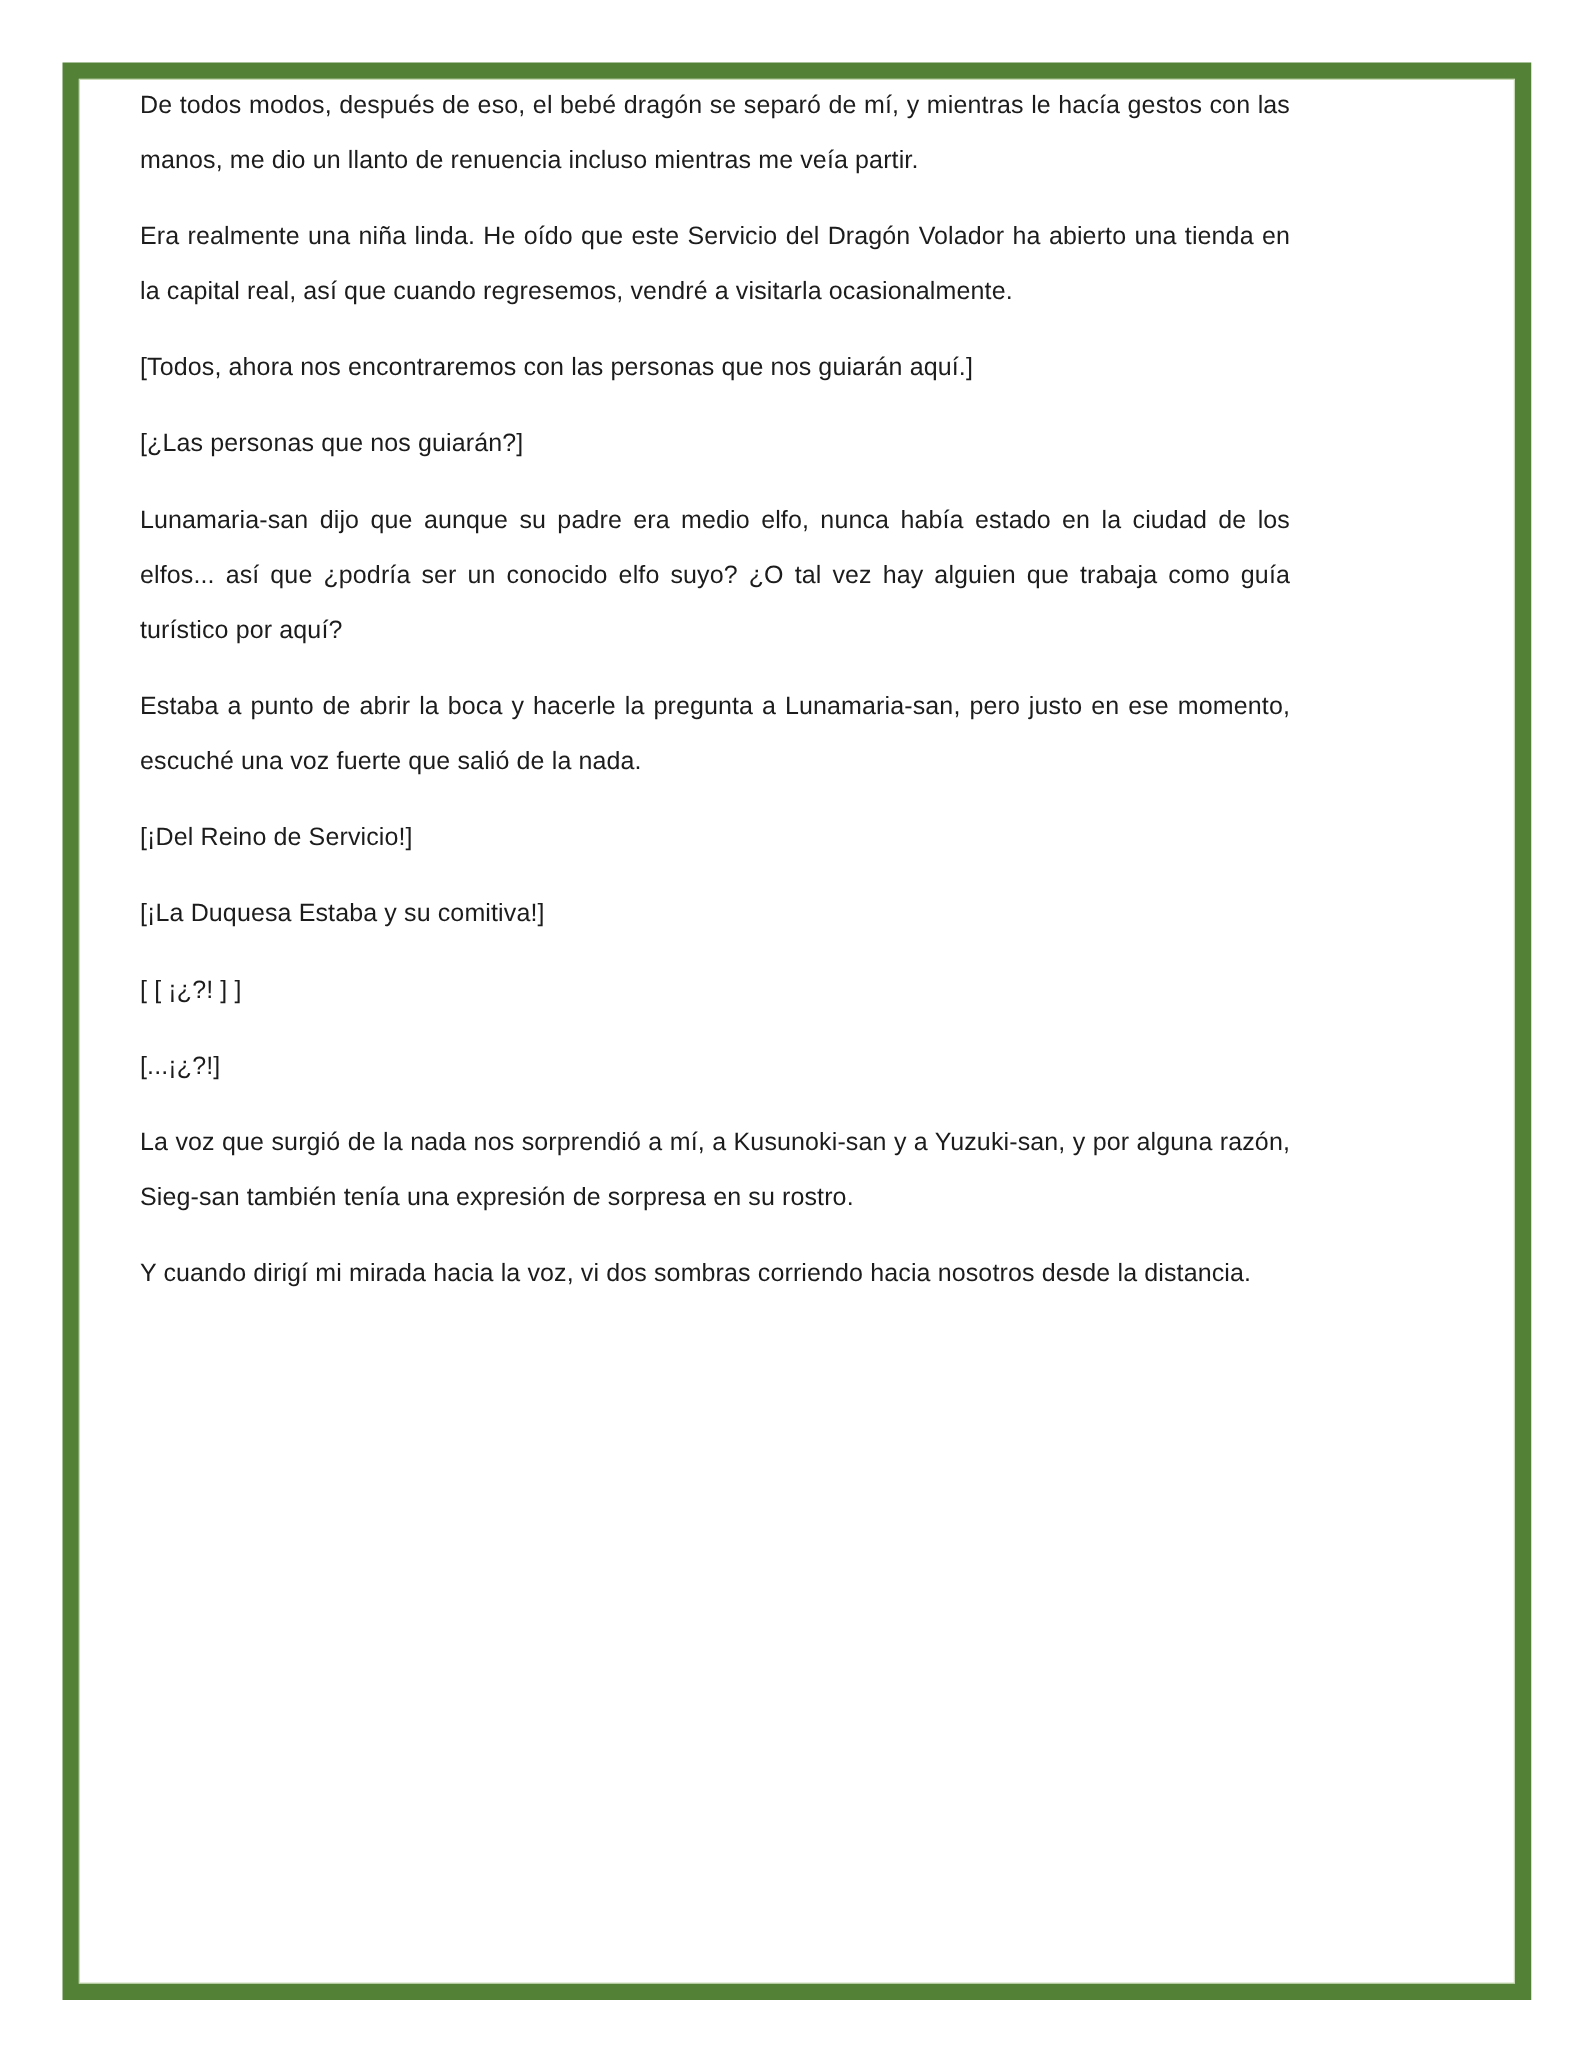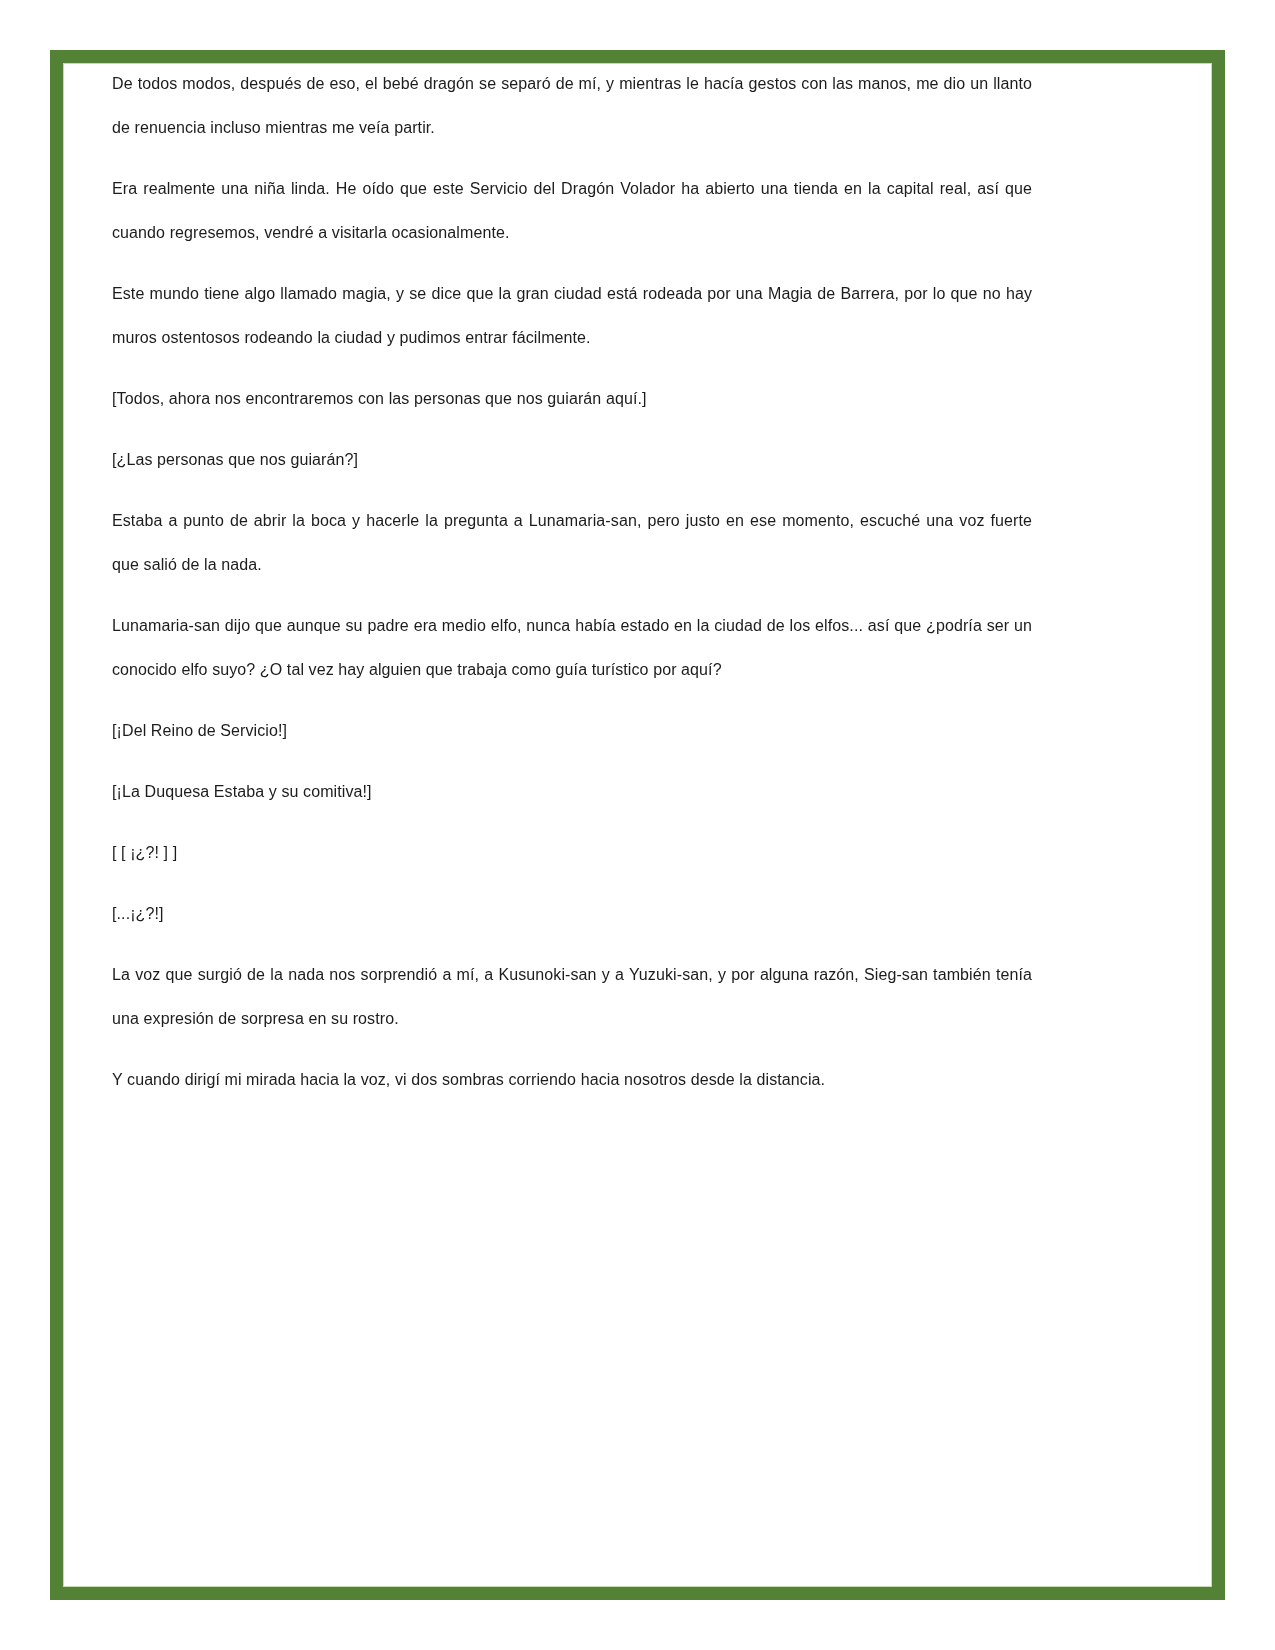--- a/index.html
+++ b/index.html
@@ -31,7 +31,7 @@
       top: 62px;
       width: 920px;
       text-align: justify;
-      font-size: 16px;
+      font-size: 20px;
       line-height: 44px;
       letter-spacing: 0.1px;
     }

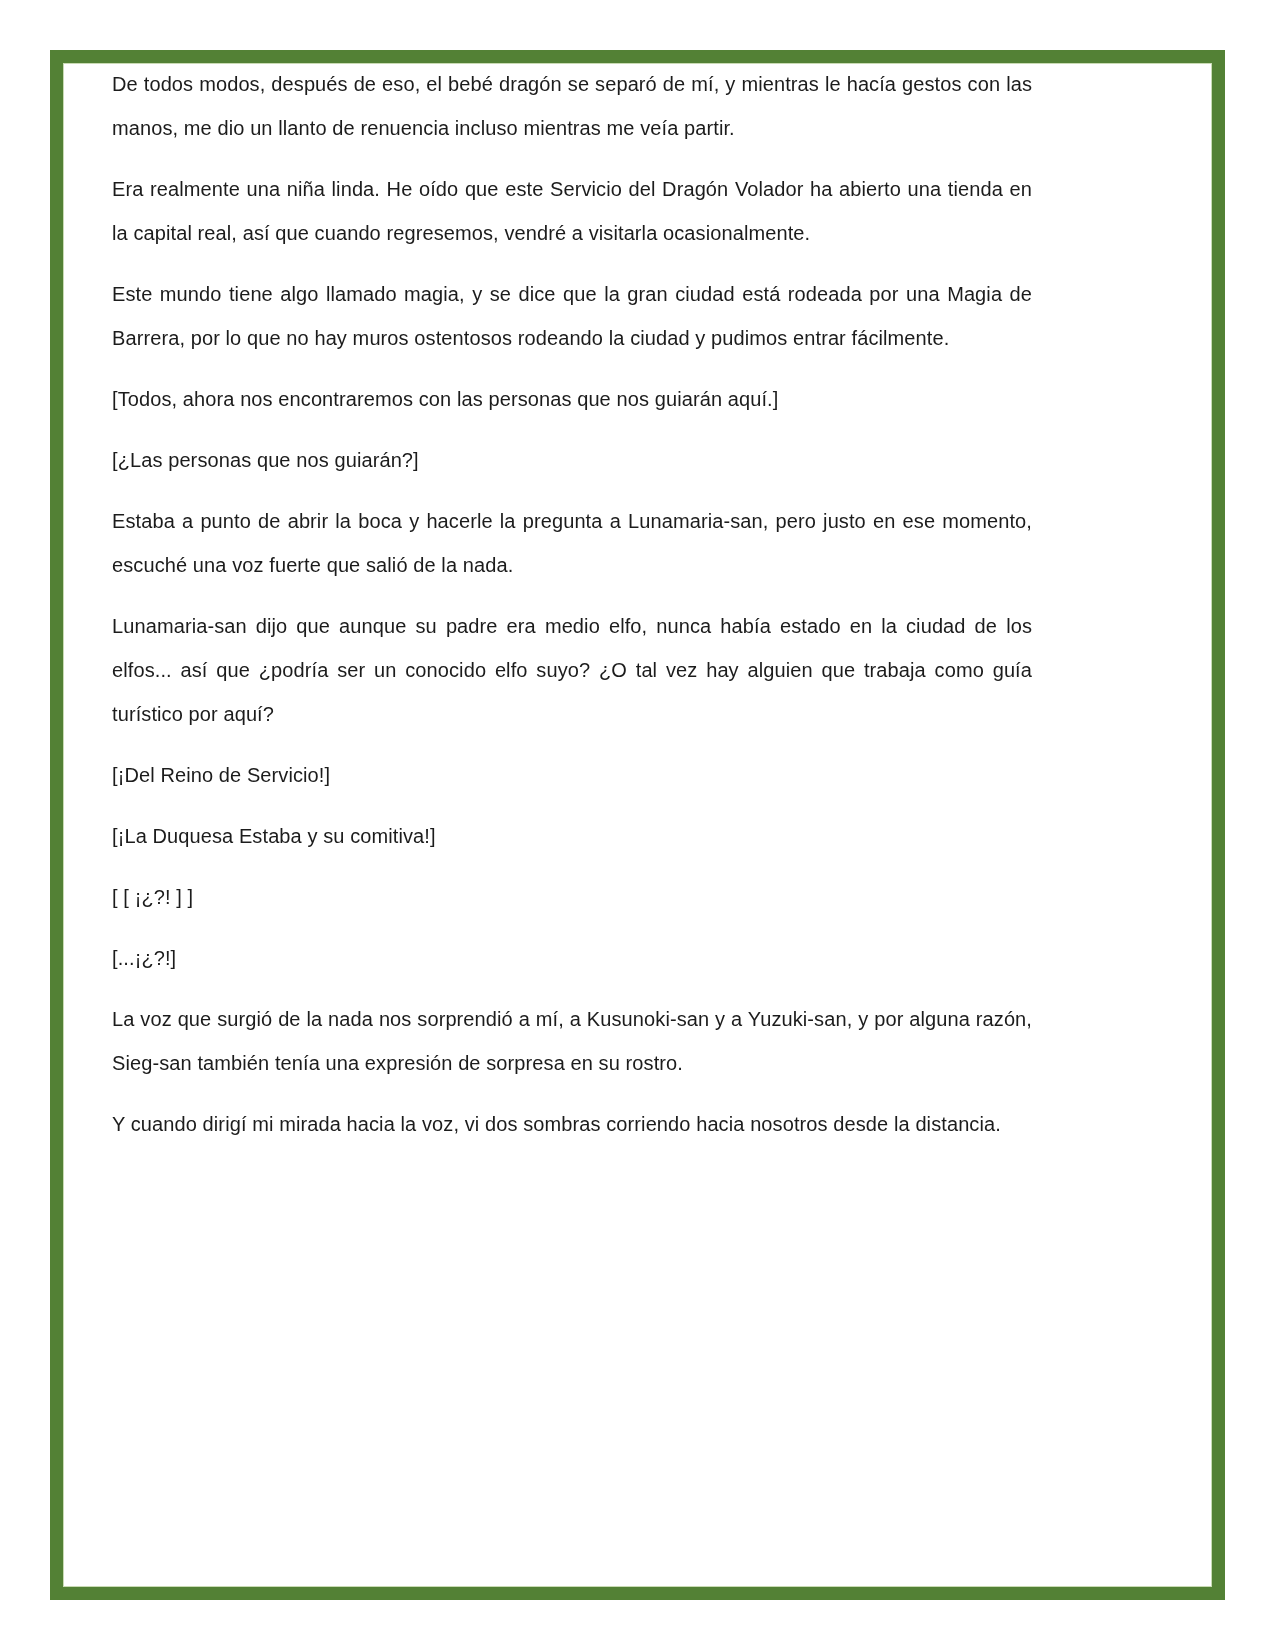--- a/index.html
+++ b/index.html
@@ -48,7 +48,6 @@
 <div class="doc-content">
   <p>De todos modos, después de eso, el bebé dragón se separó de mí, y mientras le hacía gestos con las manos, me dio un llanto de renuencia incluso mientras me veía partir.</p>
   <p>Era realmente una niña linda. He oído que este Servicio del Dragón Volador ha abierto una tienda en la capital real, así que cuando regresemos, vendré a visitarla ocasionalmente.</p>
-  <p>Este mundo tiene algo llamado magia, y se dice que la gran ciudad está rodeada por una Magia de Barrera, por lo que no hay muros ostentosos rodeando la ciudad y pudimos entrar fácilmente.</p>
   <p>[Todos, ahora nos encontraremos con las personas que nos guiarán aquí.]</p>
   <p>[¿Las personas que nos guiarán?]</p>
   <p>Estaba a punto de abrir la boca y hacerle la pregunta a Lunamaria-san, pero justo en ese momento, escuché una voz fuerte que salió de la nada.</p>

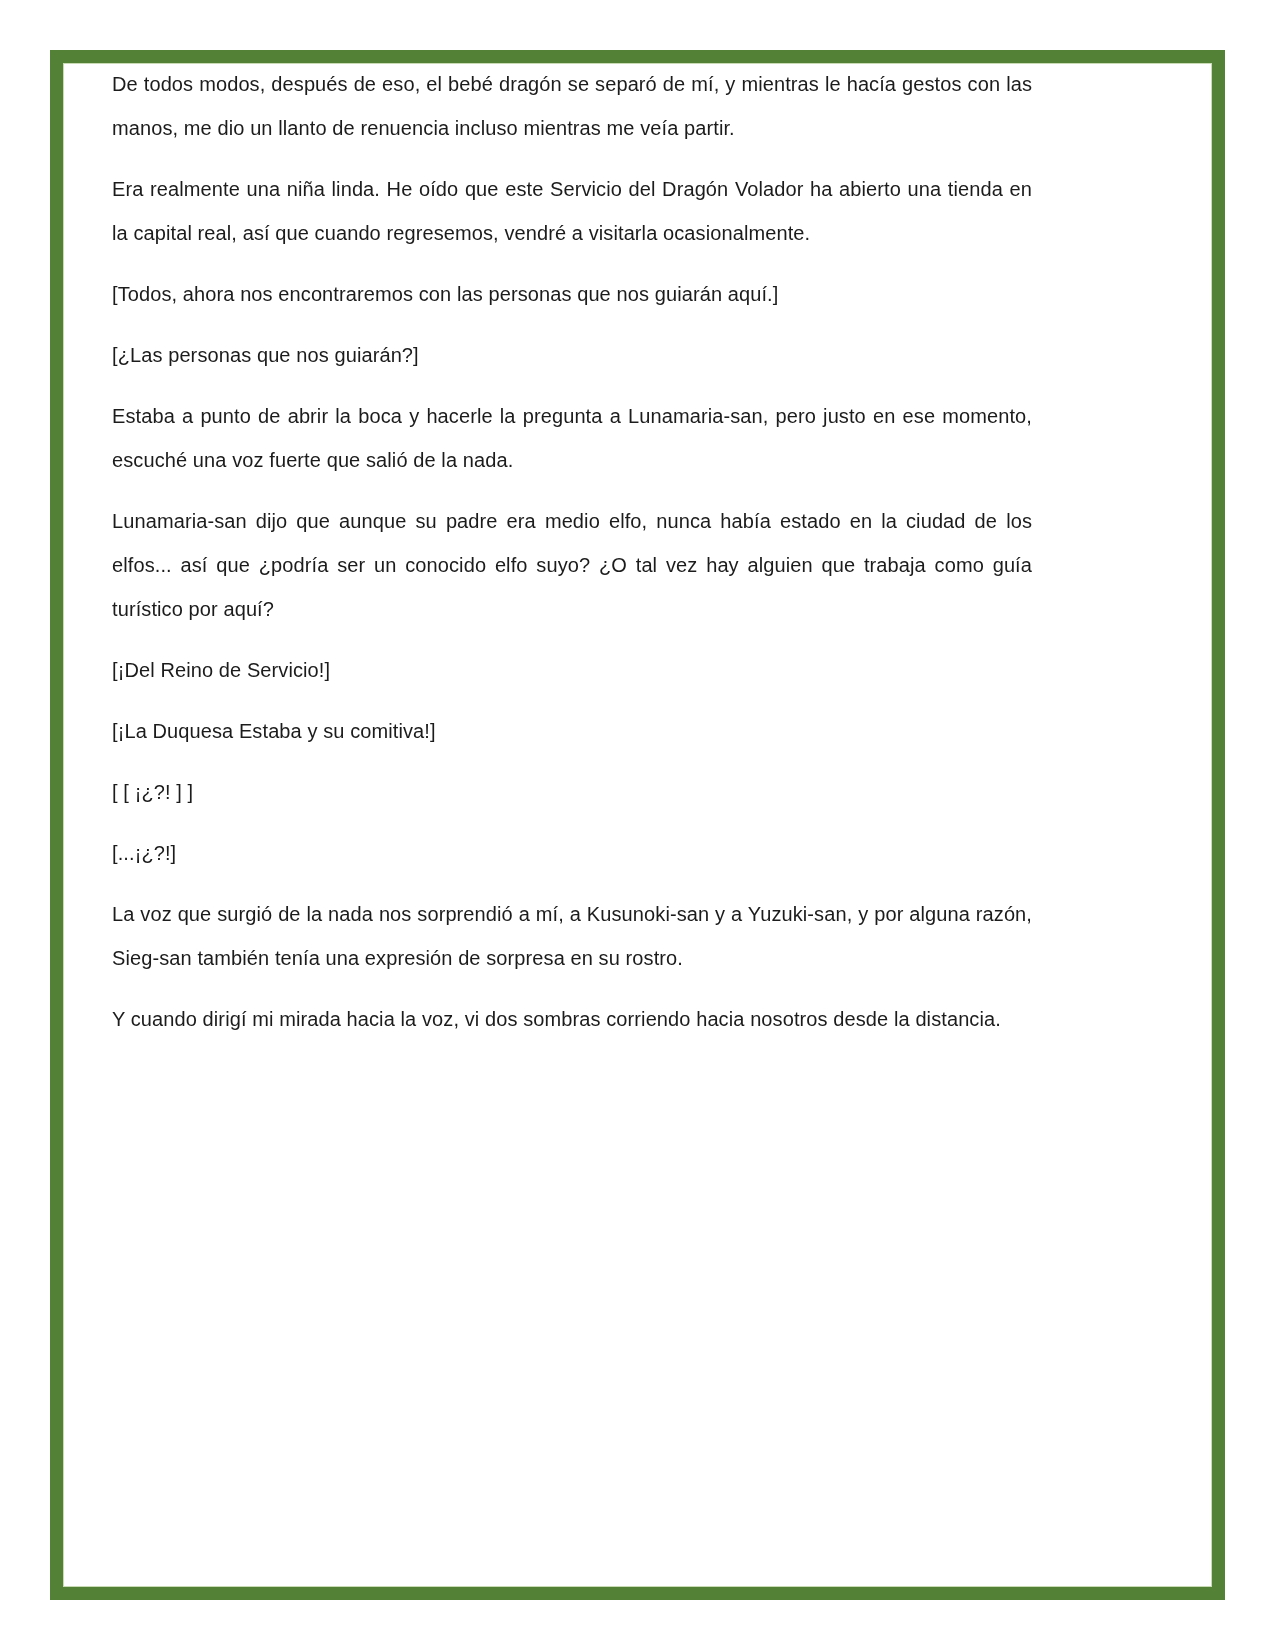--- a/index.html
+++ b/index.html
@@ -50,8 +50,8 @@
   <p>Era realmente una niña linda. He oído que este Servicio del Dragón Volador ha abierto una tienda en la capital real, así que cuando regresemos, vendré a visitarla ocasionalmente.</p>
   <p>[Todos, ahora nos encontraremos con las personas que nos guiarán aquí.]</p>
   <p>[¿Las personas que nos guiarán?]</p>
+  <p>Lunamaria-san dijo que aunque su padre era medio elfo, nunca había estado en la ciudad de los elfos... así que ¿podría ser un conocido elfo suyo? ¿O tal vez hay alguien que trabaja como guía turístico por aquí?</p>
   <p>Estaba a punto de abrir la boca y hacerle la pregunta a Lunamaria-san, pero justo en ese momento, escuché una voz fuerte que salió de la nada.</p>
-  <p>Lunamaria-san dijo que aunque su padre era medio elfo, nunca había estado en la ciudad de los elfos... así que ¿podría ser un conocido elfo suyo? ¿O tal vez hay alguien que trabaja como guía turístico por aquí?</p>
   <p>[¡Del Reino de Servicio!]</p>
   <p>[¡La Duquesa Estaba y su comitiva!]</p>
   <p>[ [ ¡¿?! ] ]</p>

